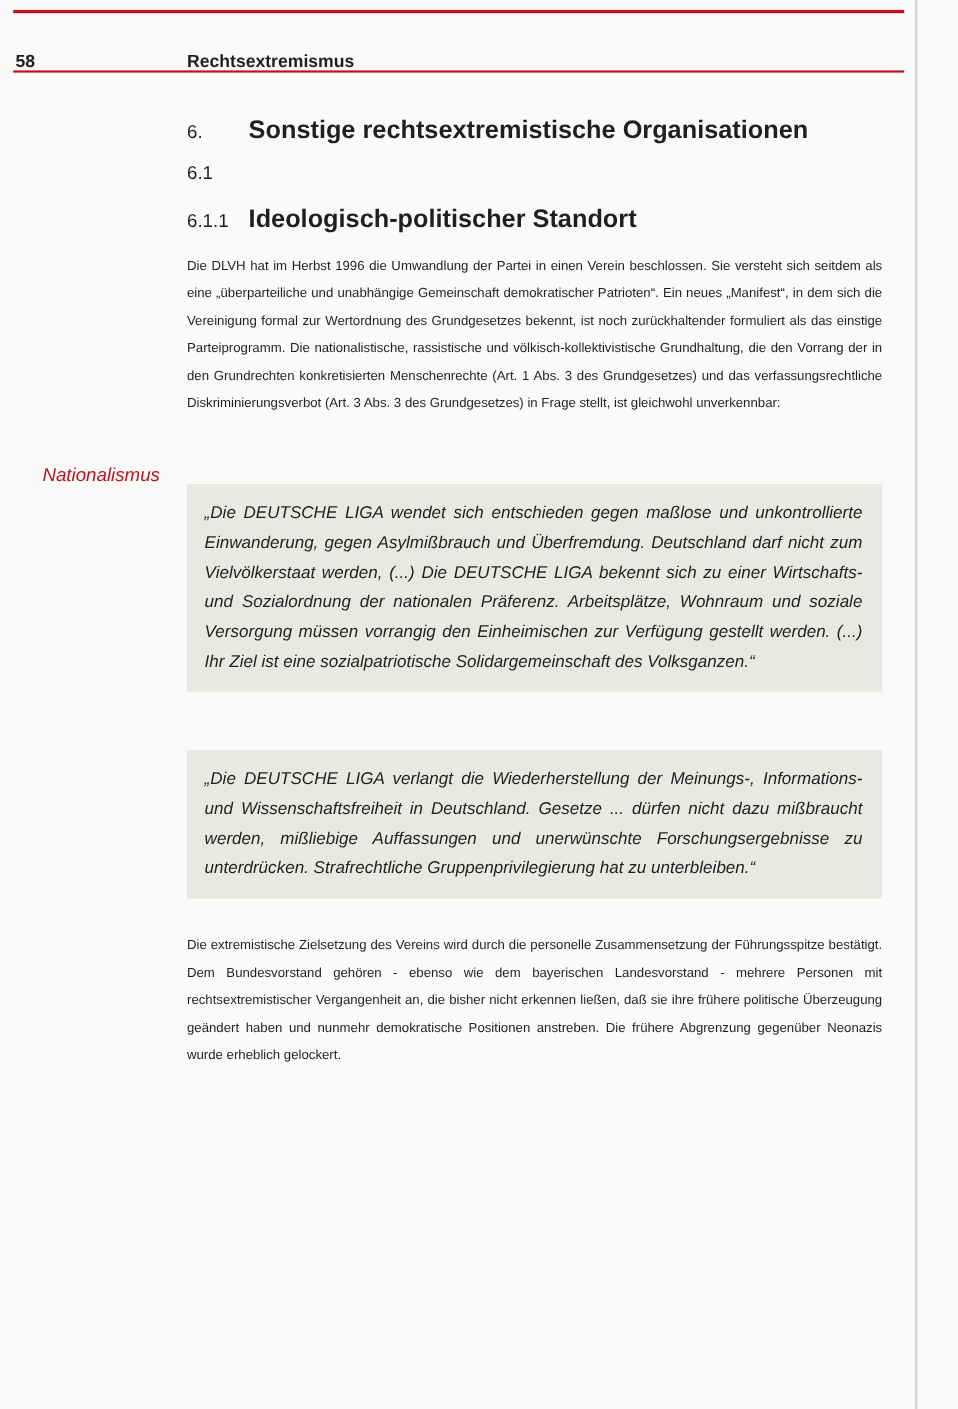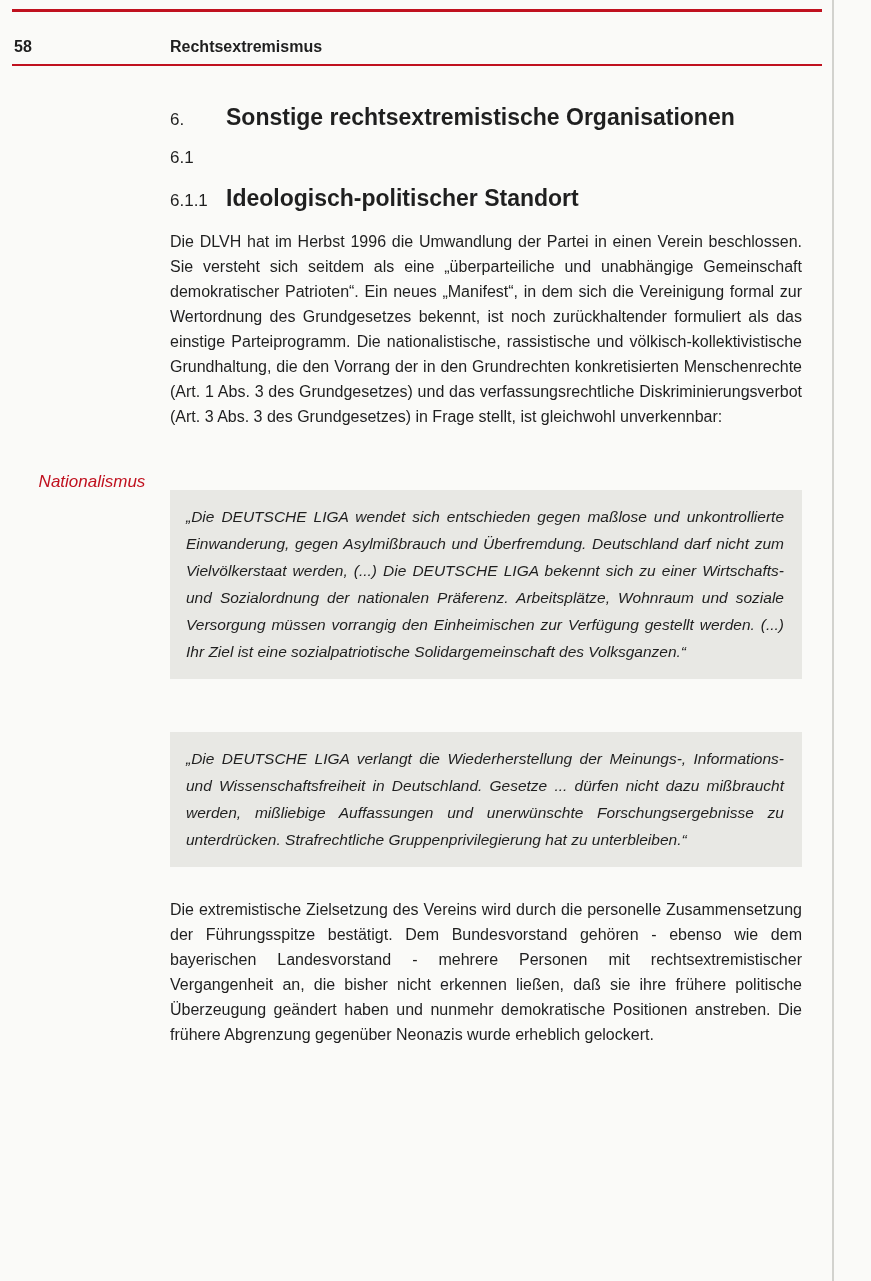--- a/index.html
+++ b/index.html
@@ -44,7 +44,7 @@
 
   .header {
     position: absolute;
-    top: 38px; left: 14px;
+    top: 48px; left: 14px;
     width: 808px;
     display: flex;
     align-items: flex-start;

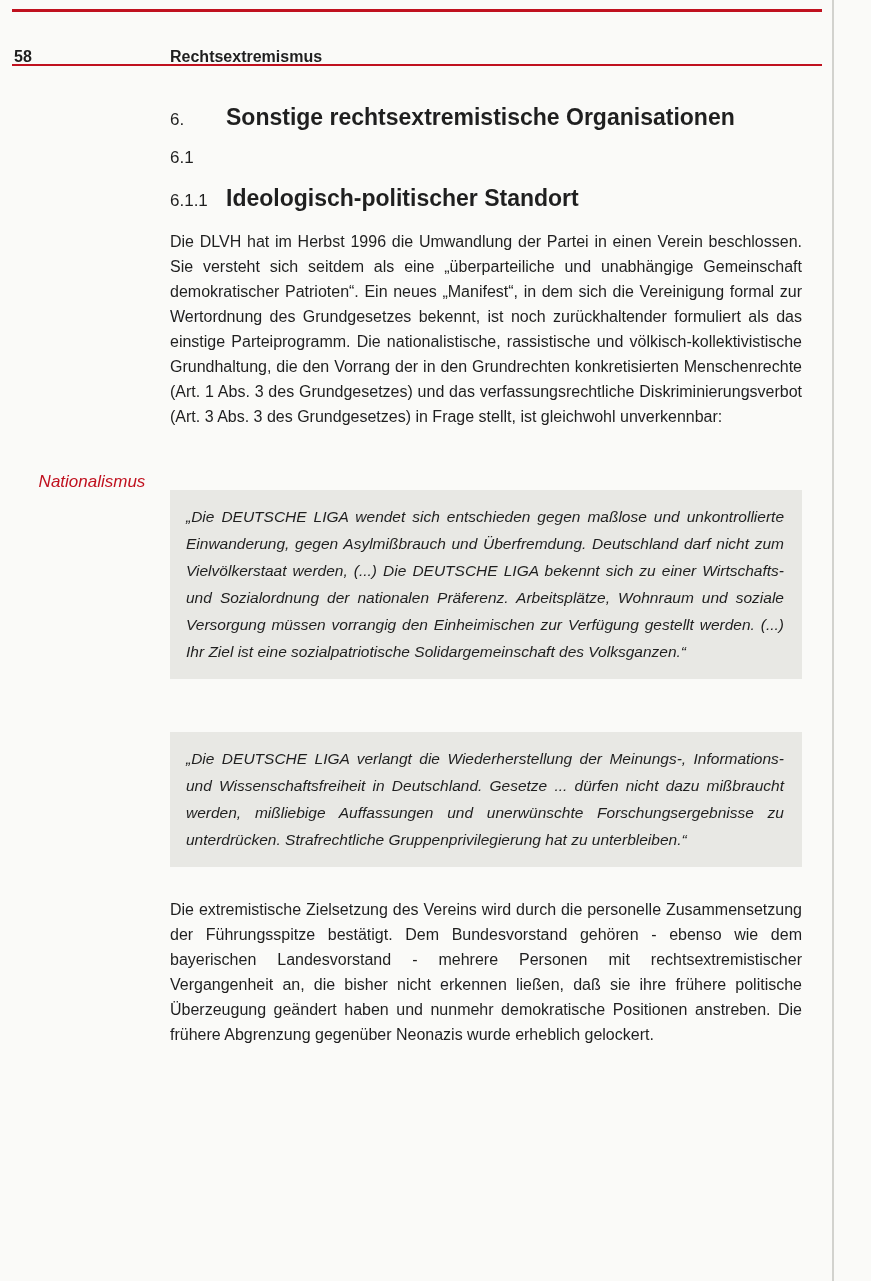--- a/index.html
+++ b/index.html
@@ -90,7 +90,7 @@
   }
 
   .body-par {
-    font-size: 16px;
+    font-size: 12px;
     line-height: 25px;
     text-align: justify;
     margin-bottom: 18px;

